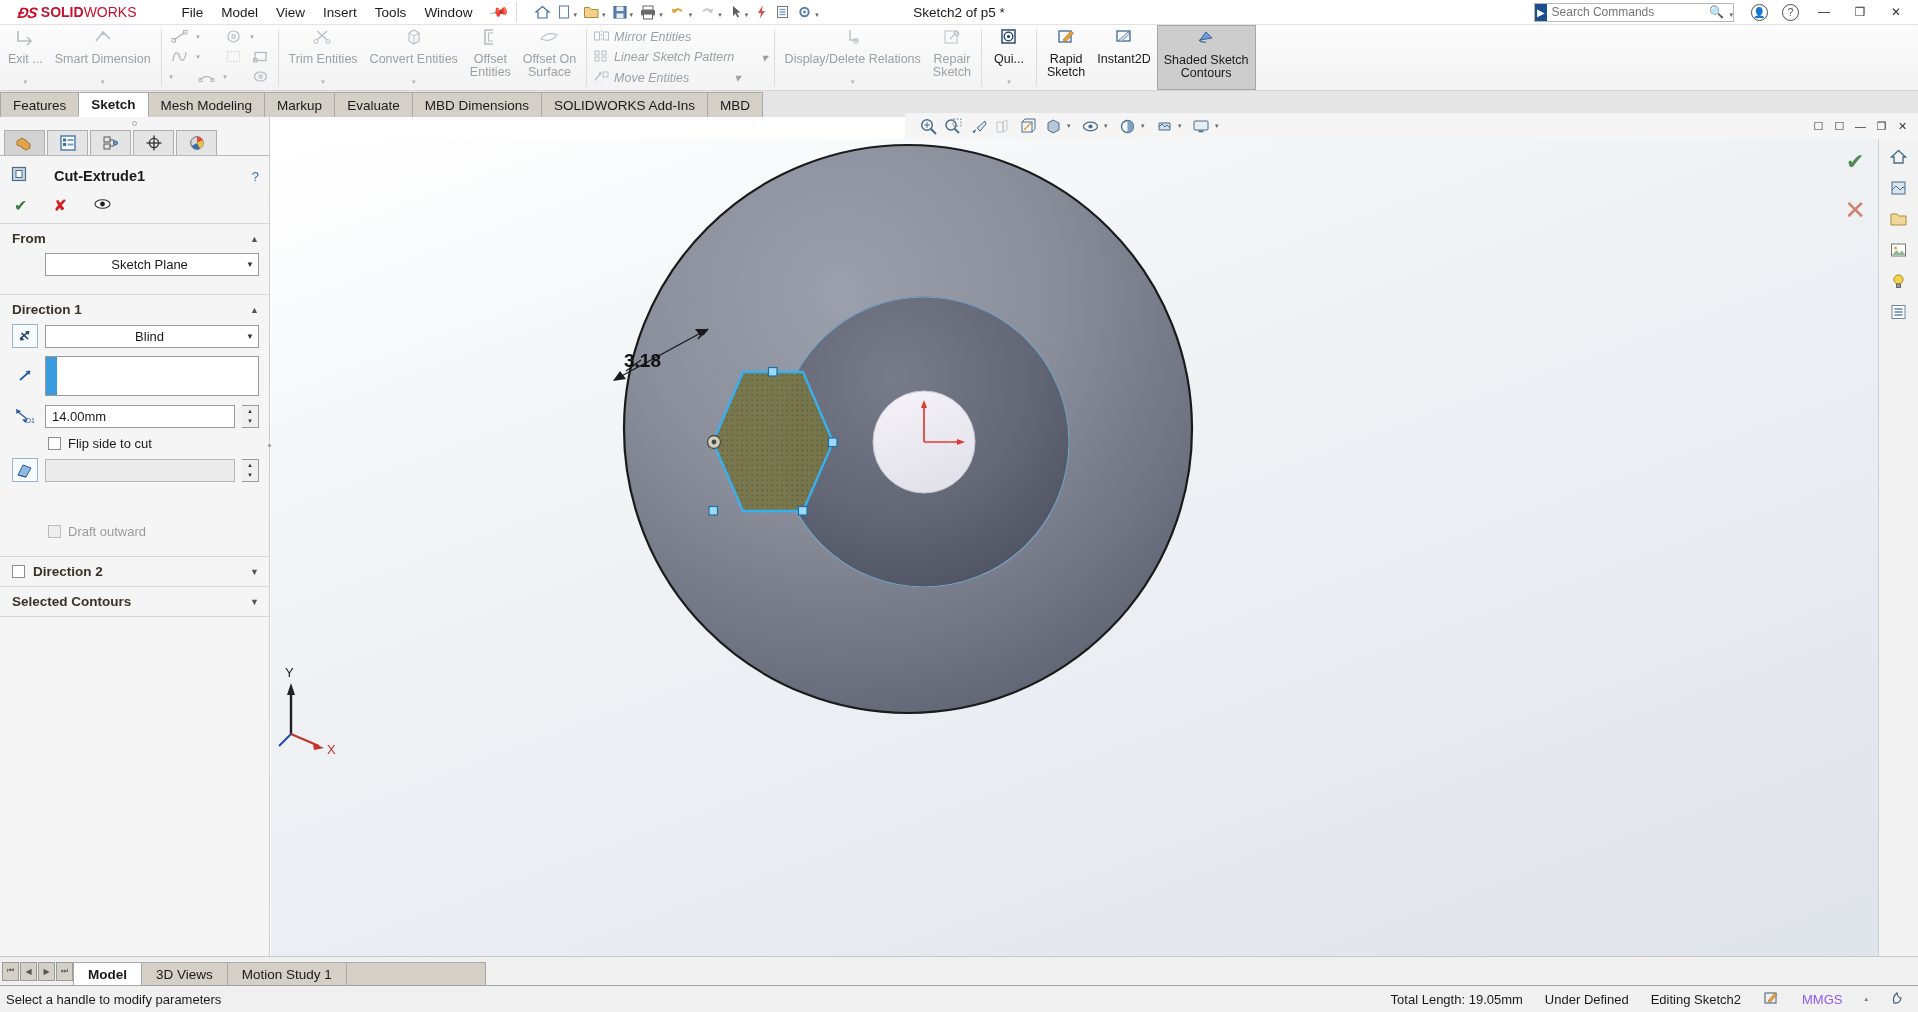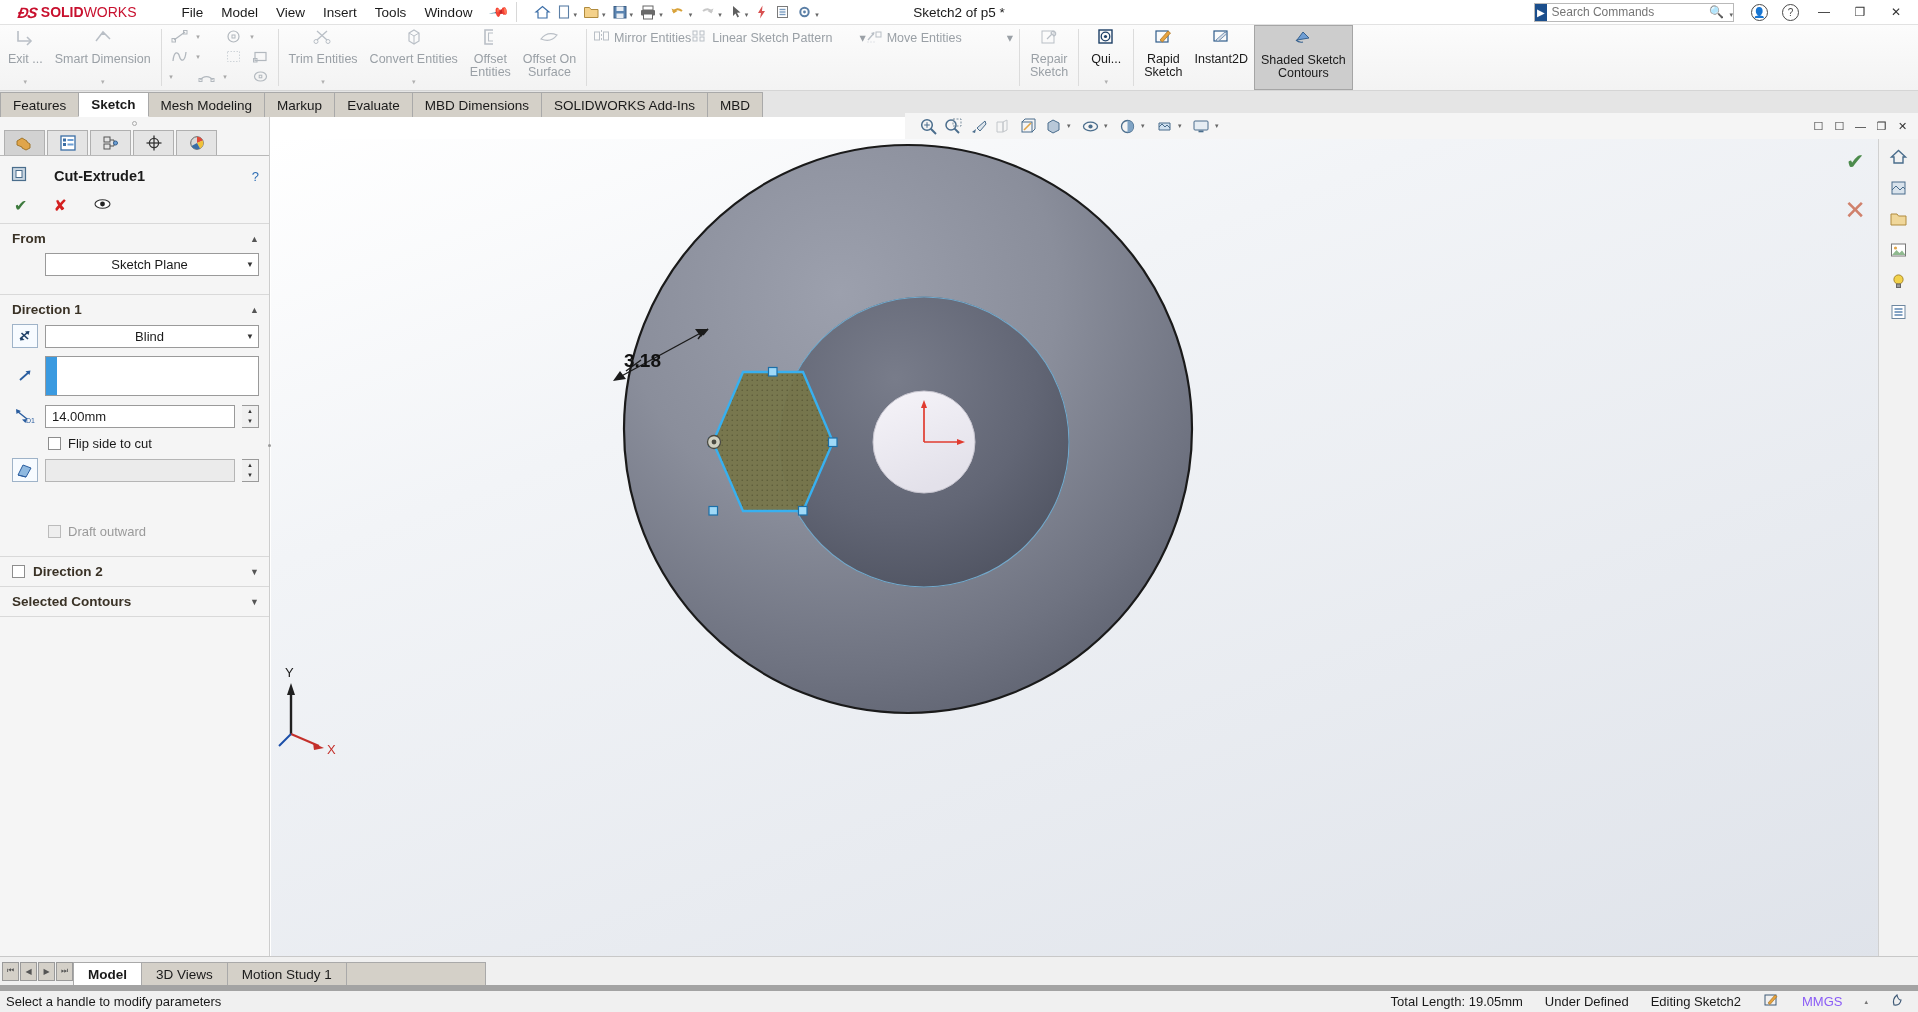--- a/index.html
+++ b/index.html
@@ -87,8 +87,8 @@
   .sk-cell.car { width:11px; font-size:7px; color:#a8a8a8;}
 
   .rtext {
-    display:flex; flex-direction:row; justify-content:center;
-    padding: 2px 4px; font-size:12.5px; color:#9aa0a6; cursor:default;
+    display:flex; flex-direction:column; justify-content:center;
+    padding: 2px 4px; font-size:12.5px; color:#9aa0a6; cursor:default;font-style:italic;
   }
   .rrow { display:flex; align-items:center; gap:5px; height:21px; color:#9aa0a6; font-size:12.5px;}
   .rrow .ri { width:16px; text-align:center; color:#b9bfc6; font-size:13px;}

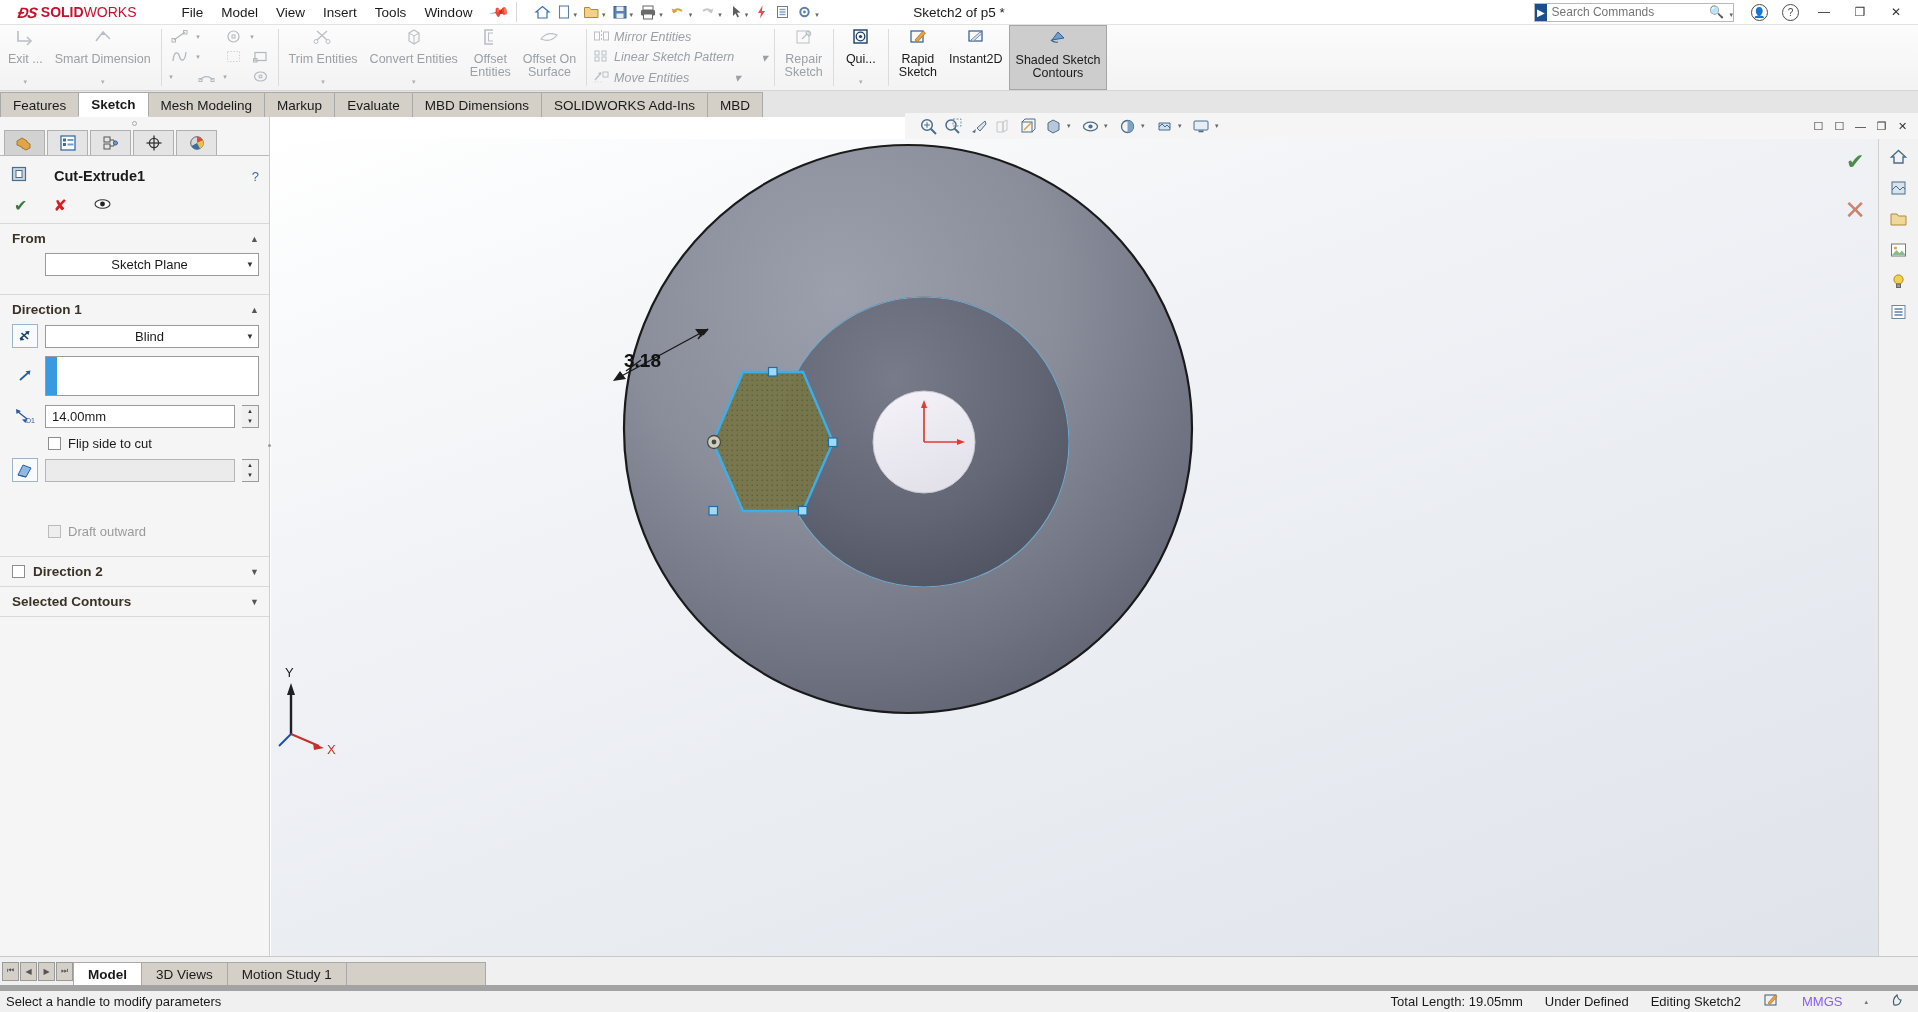--- a/index.html
+++ b/index.html
@@ -508,6 +508,15 @@
 
     <div class="rsep"></div>
     <div class="rgroup">
+      <div class="rbtn">
+        <span class="glyph"><svg width="24" height="18" viewBox="0 0 24 18">
+              <path d="M9 2 V12 H17" fill="none" stroke="#b9bfc6" stroke-width="1.4"></path>
+              <circle cx="15" cy="13" r="2.4" fill="none" stroke="#b9bfc6"></circle>
+              <circle cx="15" cy="13" r="0.9" fill="#b9bfc6"></circle>
+            </svg></span>
+        <span>Display/Delete Relations</span>
+        <span class="drop">▾</span>
+      </div>
       <div class="rbtn">
         <span class="glyph"><svg width="22" height="18" viewBox="0 0 22 18">
               <rect x="4" y="3" width="12" height="12" fill="none" stroke="#b9bfc6"></rect>

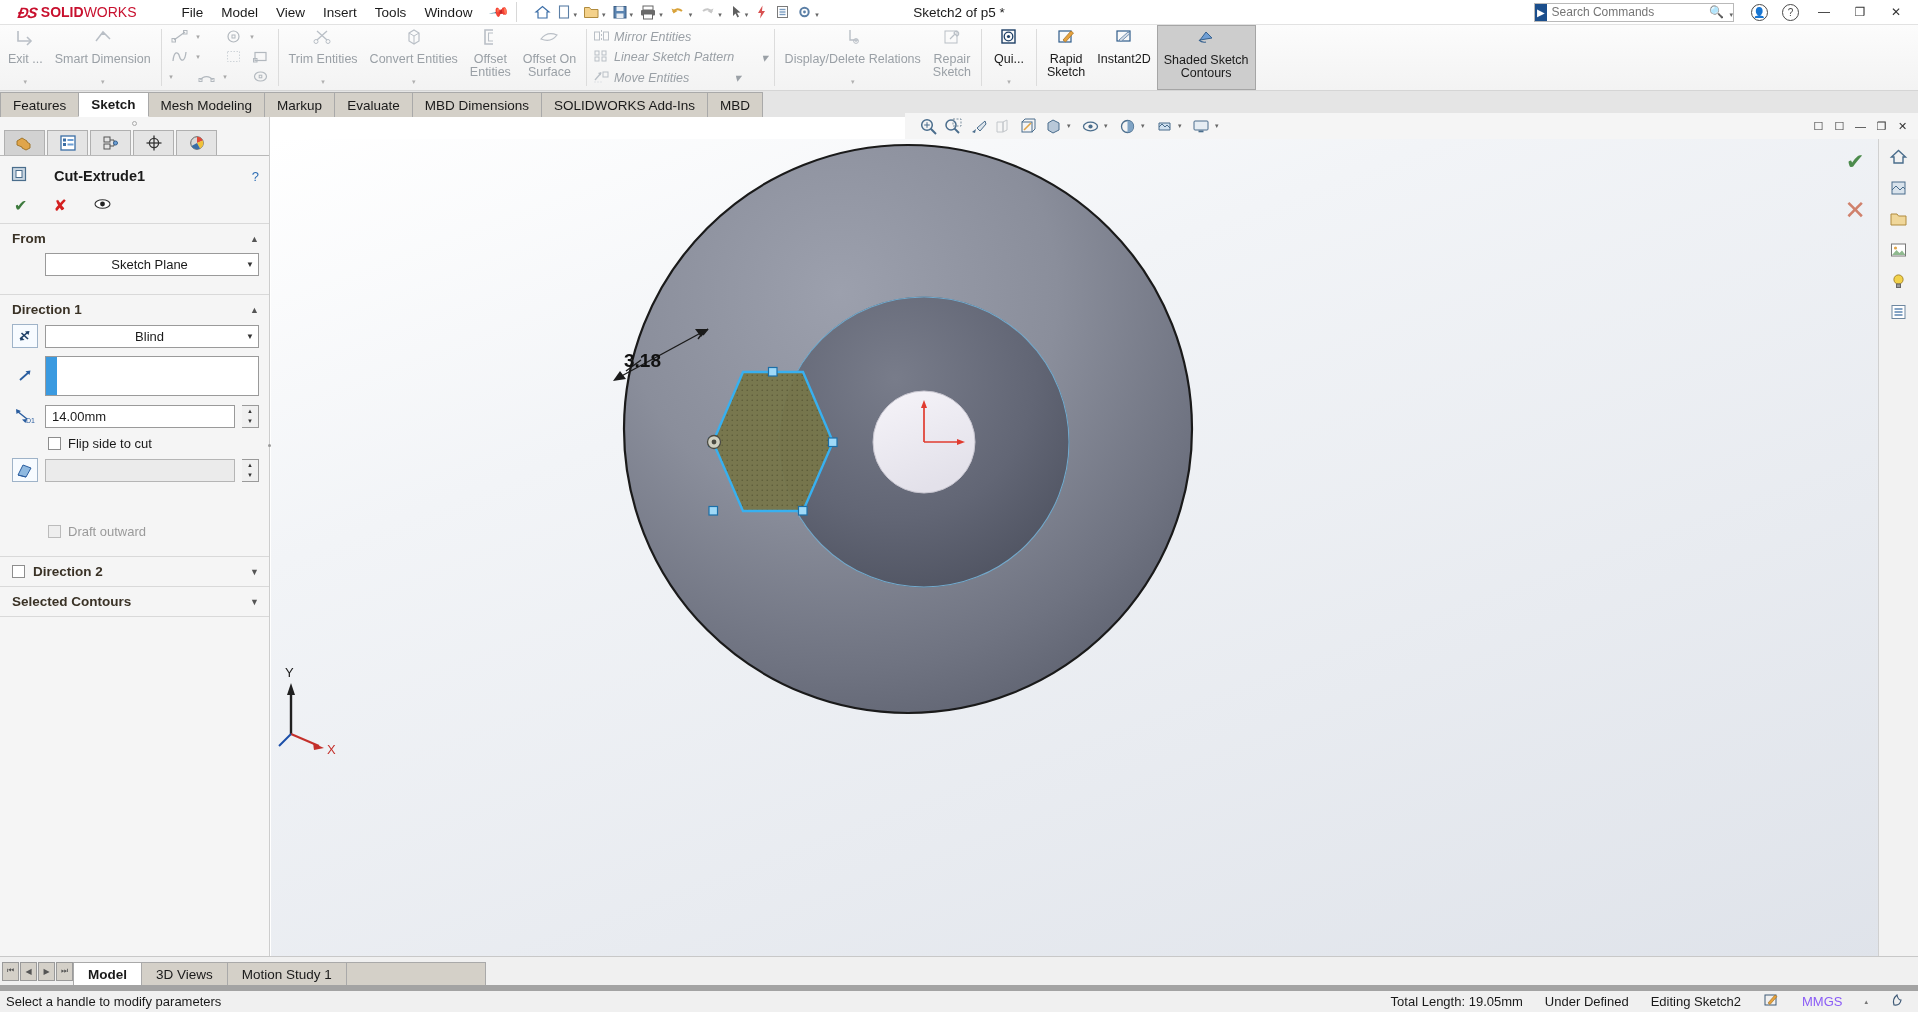--- a/index.html
+++ b/index.html
@@ -227,7 +227,7 @@
 
   .statusbar {
     position:absolute; left:0; bottom:0; width:1918px; height:27px;
-    background:#f0f0f0; border-top:6px solid #a3a3a3;
+    background:#f0f0f0; border-top:1px solid #a3a3a3;
     display:flex; align-items:center; font-size:13px; color:#1a1a1a;
   }
   .statusbar .left { padding-left:6px; }

